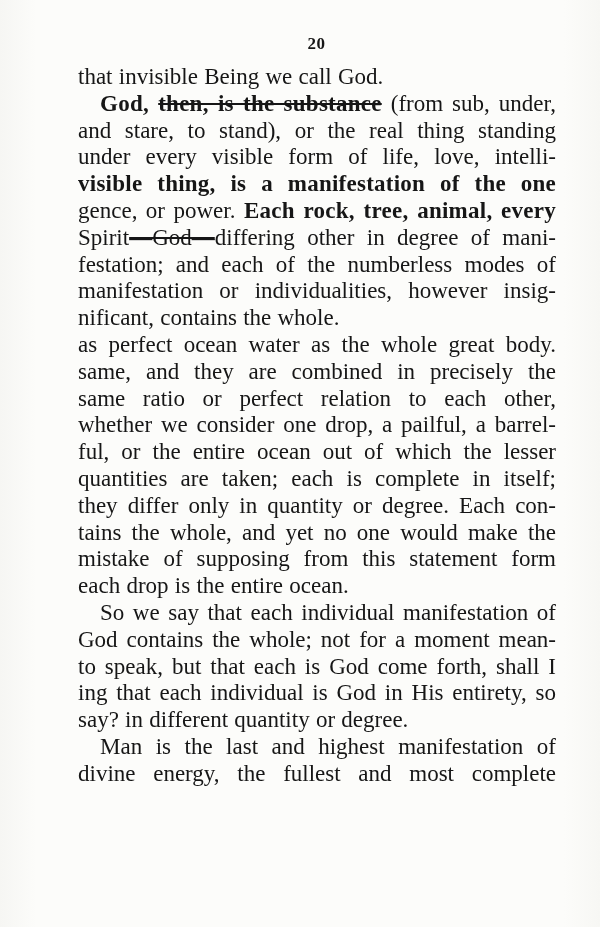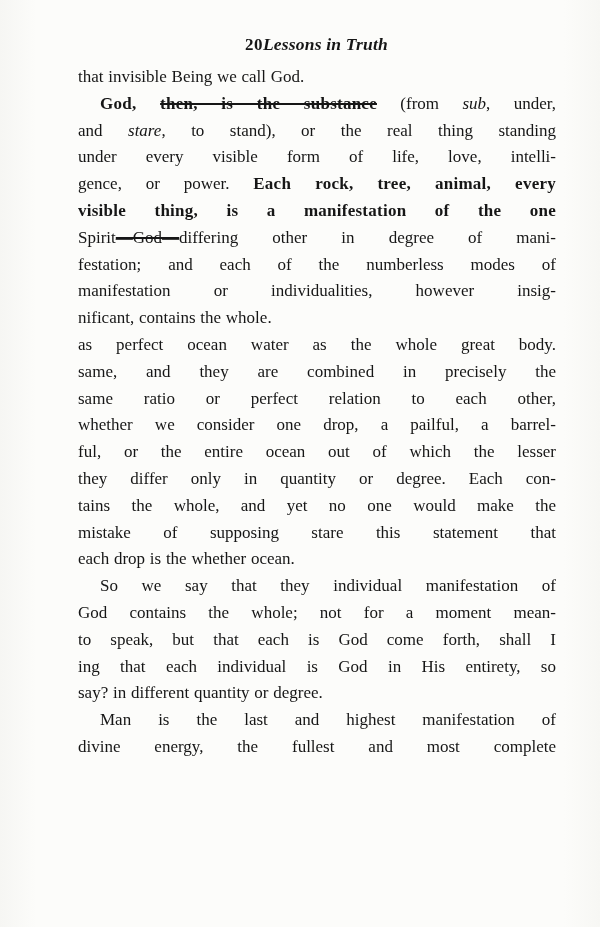--- a/index.html
+++ b/index.html
@@ -46,7 +46,6 @@
 <div class="page">
   <div class="header">
     <span class="pageno">20</span>
-    <span class="runtitle">Lessons in Truth</span>
   </div>
   <div class="pagebody" id="pagebody">
       <div class="line end"><span class="sg-n">that invisible Being we call God.</span></div>

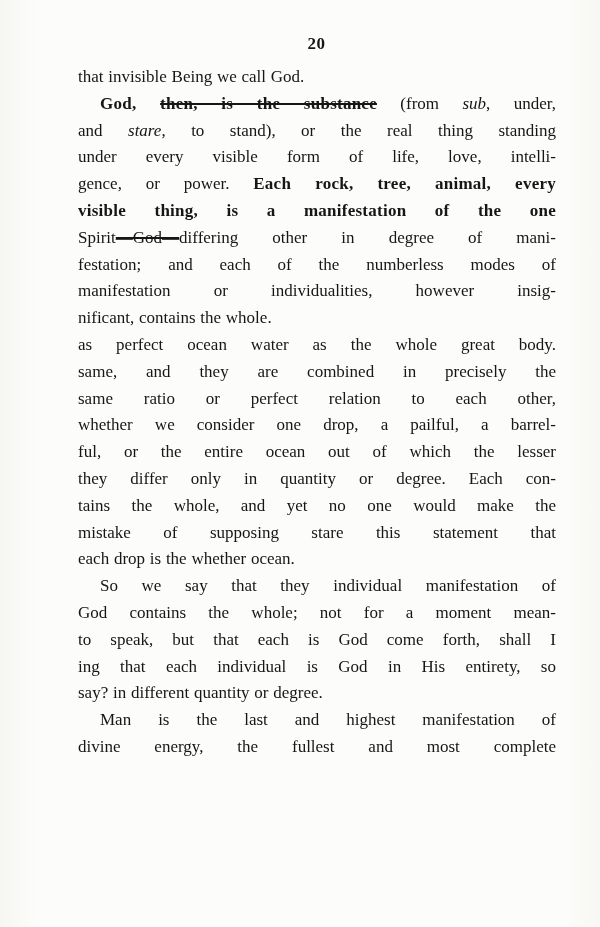--- a/index.html
+++ b/index.html
@@ -25,7 +25,7 @@
     position:absolute;left:78px;top:64px;width:478px;
   }
   .line{
-    font-size:17px;
+    font-size:23px;
     line-height:26.8px;
     height:26.8px;
     text-align:justify;

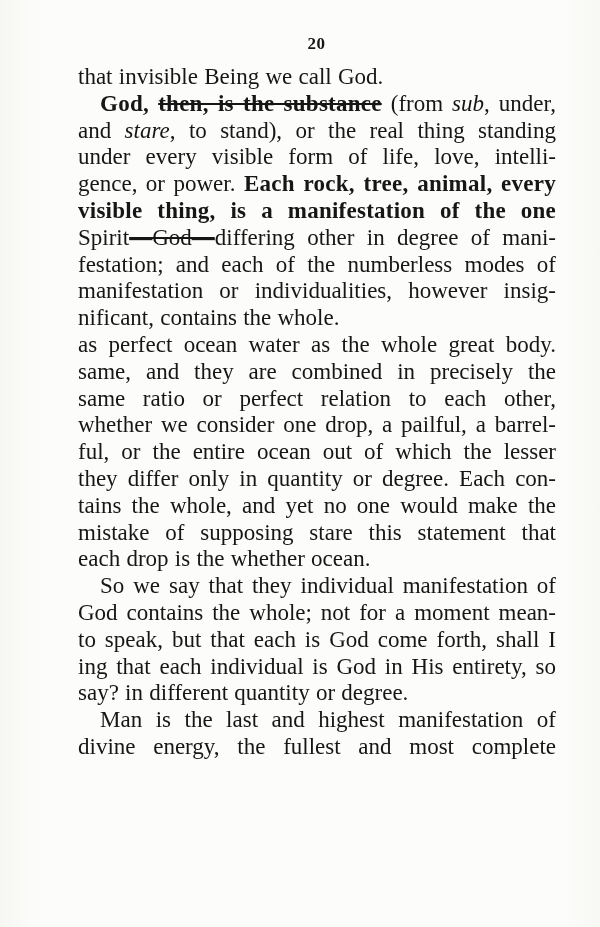--- a/index.html
+++ b/index.html
@@ -35,7 +35,7 @@
   .line.end{text-align-last:left;}
   .line.indent{text-indent:22px;}
   .sg-n{font-weight:400;}
-  .sg-i{font-style:italic;}
+  .sg-i{}
   .sg-b{font-weight:700;letter-spacing:.25px;}
   .sg-bs{font-weight:700;letter-spacing:.25px;text-decoration:line-through;text-decoration-thickness:1.5px;}
   .sg-s{text-decoration:line-through;text-decoration-thickness:1.5px;}

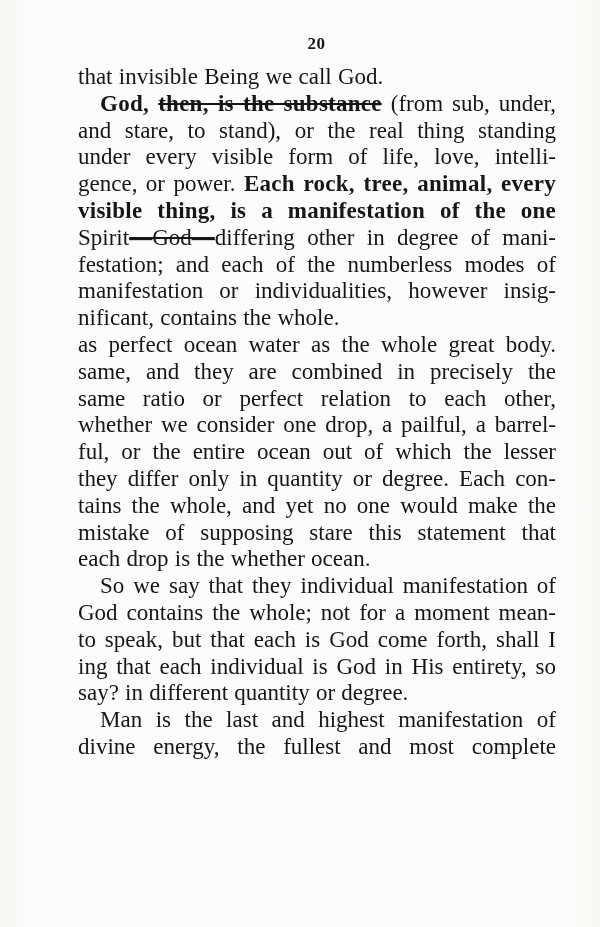--- a/index.html
+++ b/index.html
@@ -52,8 +52,8 @@
       <div class="line indent"><span class="sg-b">God, </span><span class="sg-bs">then, is the substance</span><span class="sg-n"> (from </span><span class="sg-i">sub</span><span class="sg-n">, under,</span></div>
       <div class="line"><span class="sg-n">and </span><span class="sg-i">stare</span><span class="sg-n">, to stand), or the real thing standing</span></div>
       <div class="line"><span class="sg-n">under every visible form of life, love, intelli-</span></div>
+      <div class="line"><span class="sg-b">visible thing, is a manifestation of the one</span></div>
       <div class="line"><span class="sg-n">gence, or power. </span><span class="sg-b">Each rock, tree, animal, every</span></div>
-      <div class="line"><span class="sg-b">visible thing, is a manifestation of the one</span></div>
       <div class="line"><span class="sg-n">Spirit</span><span class="sg-s">—God—</span><span class="sg-n">differing other in degree of mani-</span></div>
       <div class="line"><span class="sg-n">festation; and each of the numberless modes of</span></div>
       <div class="line"><span class="sg-n">manifestation or individualities, however insig-</span></div>

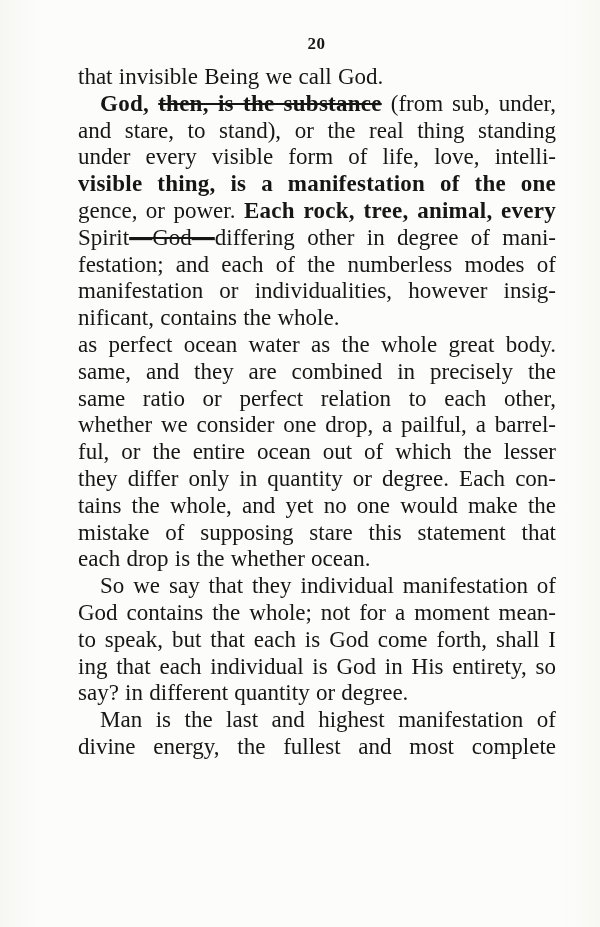--- a/index.html
+++ b/index.html
@@ -63,6 +63,7 @@
       <div class="line"><span class="sg-n">same ratio or perfect relation to each other,</span></div>
       <div class="line"><span class="sg-n">whether we consider one drop, a pailful, a barrel-</span></div>
       <div class="line"><span class="sg-n">ful, or the entire ocean out of which the lesser</span></div>
+      <div class="line"><span class="sg-n">quantities are taken; each is complete in itself;</span></div>
       <div class="line"><span class="sg-n">they differ only in quantity or degree. Each con-</span></div>
       <div class="line"><span class="sg-n">tains the whole, and yet no one would make the</span></div>
       <div class="line"><span class="sg-n">mistake of supposing stare this statement that</span></div>

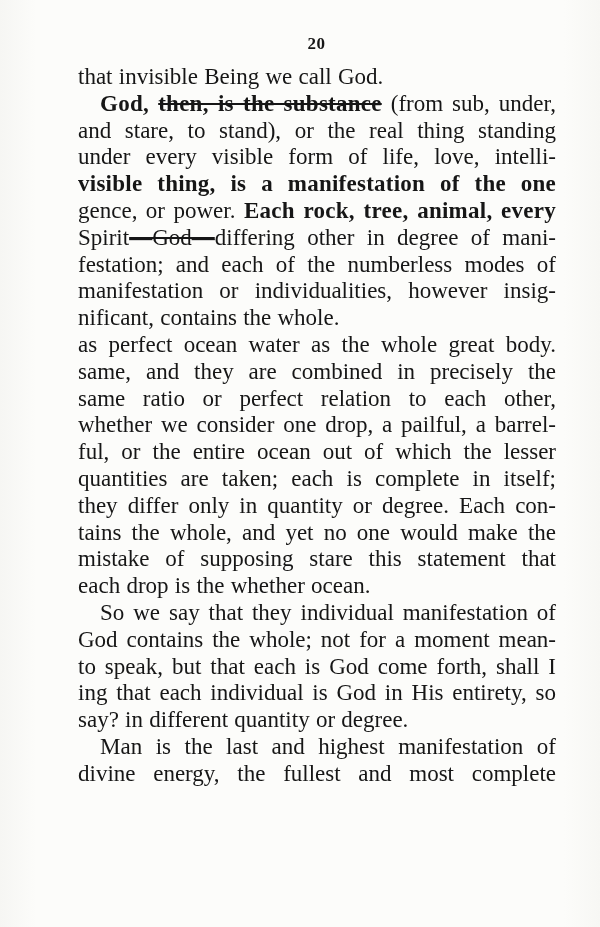--- a/index.html
+++ b/index.html
@@ -66,7 +66,7 @@
       <div class="line"><span class="sg-n">quantities are taken; each is complete in itself;</span></div>
       <div class="line"><span class="sg-n">they differ only in quantity or degree. Each con-</span></div>
       <div class="line"><span class="sg-n">tains the whole, and yet no one would make the</span></div>
-      <div class="line"><span class="sg-n">mistake of supposing stare this statement that</span></div>
+      <div class="line"><span class="sg-n">mistake of supposing from this statement form</span></div>
       <div class="line end"><span class="sg-n">each drop is the whether ocean.</span></div>
       <div class="line indent"><span class="sg-n">So we say that they individual manifestation of</span></div>
       <div class="line"><span class="sg-n">God contains the whole; not for a moment mean-</span></div>

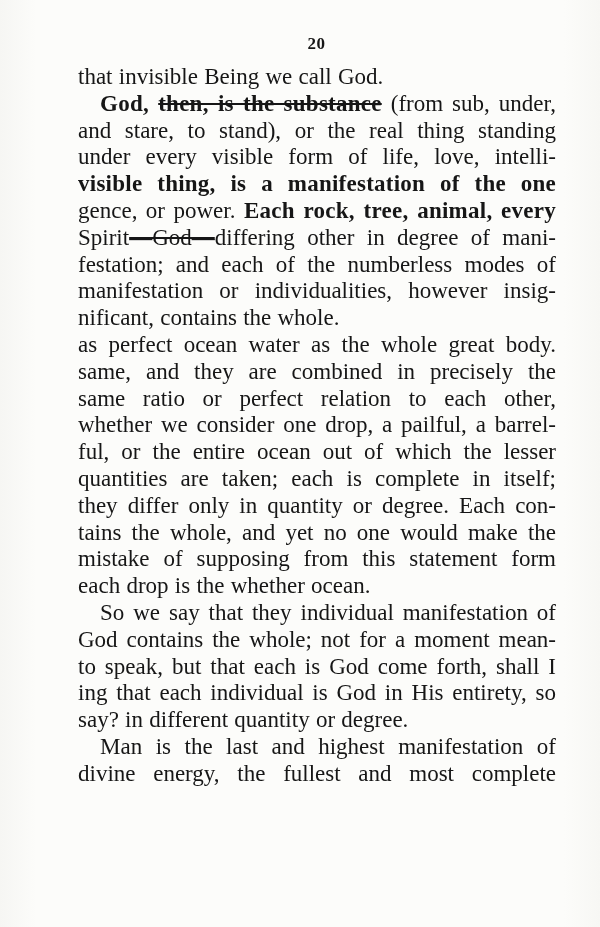--- a/index.html
+++ b/index.html
@@ -67,7 +67,7 @@
       <div class="line"><span class="sg-n">they differ only in quantity or degree. Each con-</span></div>
       <div class="line"><span class="sg-n">tains the whole, and yet no one would make the</span></div>
       <div class="line"><span class="sg-n">mistake of supposing from this statement form</span></div>
-      <div class="line end"><span class="sg-n">each drop is the whether ocean.</span></div>
+      <div class="line end"><span class="sg-n">each drop is the entire ocean.</span></div>
       <div class="line indent"><span class="sg-n">So we say that they individual manifestation of</span></div>
       <div class="line"><span class="sg-n">God contains the whole; not for a moment mean-</span></div>
       <div class="line"><span class="sg-n">to speak, but that each is God come forth, shall I</span></div>

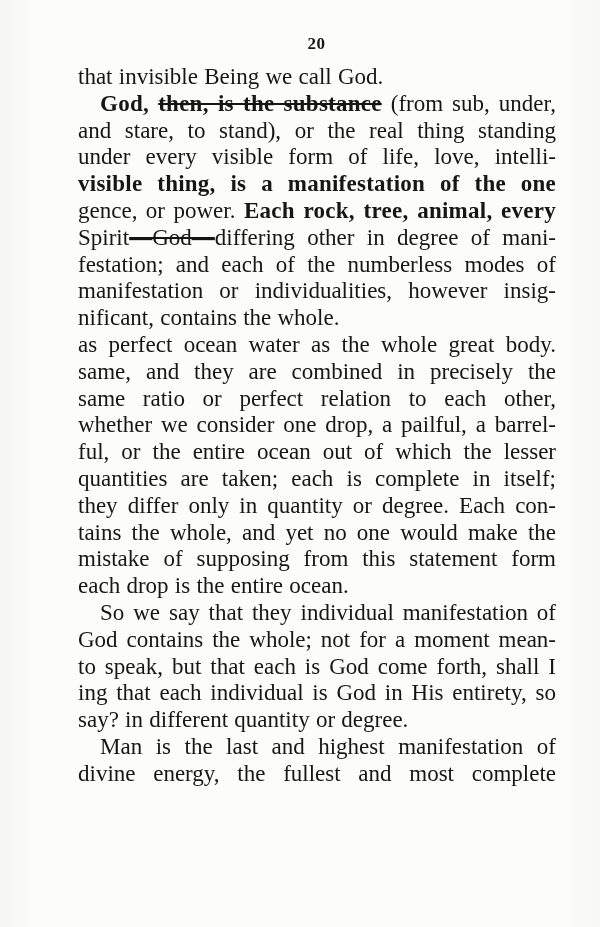--- a/index.html
+++ b/index.html
@@ -68,7 +68,7 @@
       <div class="line"><span class="sg-n">tains the whole, and yet no one would make the</span></div>
       <div class="line"><span class="sg-n">mistake of supposing from this statement form</span></div>
       <div class="line end"><span class="sg-n">each drop is the entire ocean.</span></div>
-      <div class="line indent"><span class="sg-n">So we say that they individual manifestation of</span></div>
+      <div class="line indent"><span class="sg-n">So we say that each individual manifestation of</span></div>
       <div class="line"><span class="sg-n">God contains the whole; not for a moment mean-</span></div>
       <div class="line"><span class="sg-n">to speak, but that each is God come forth, shall I</span></div>
       <div class="line"><span class="sg-n">ing that each individual is God in His entirety, so</span></div>

